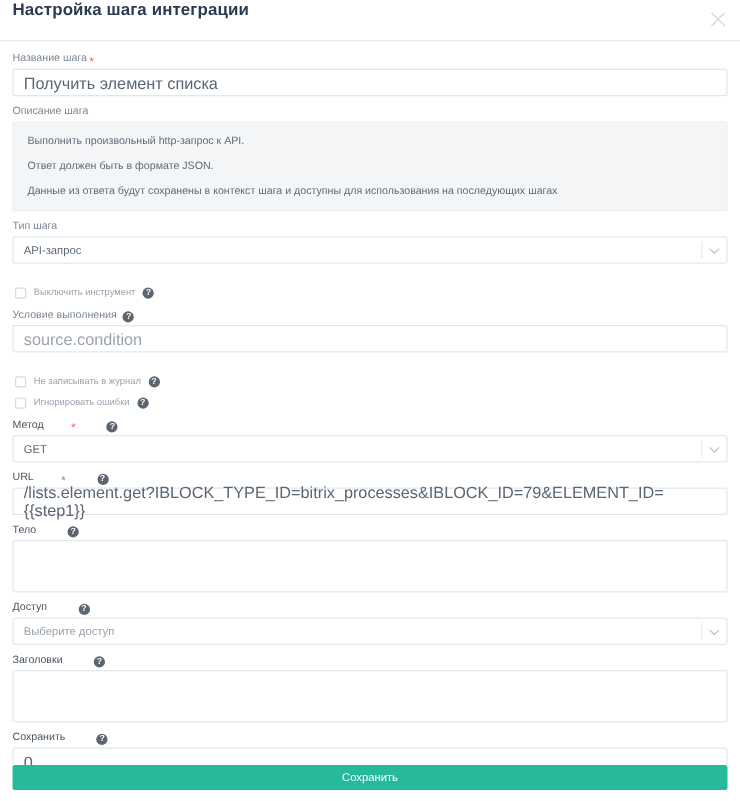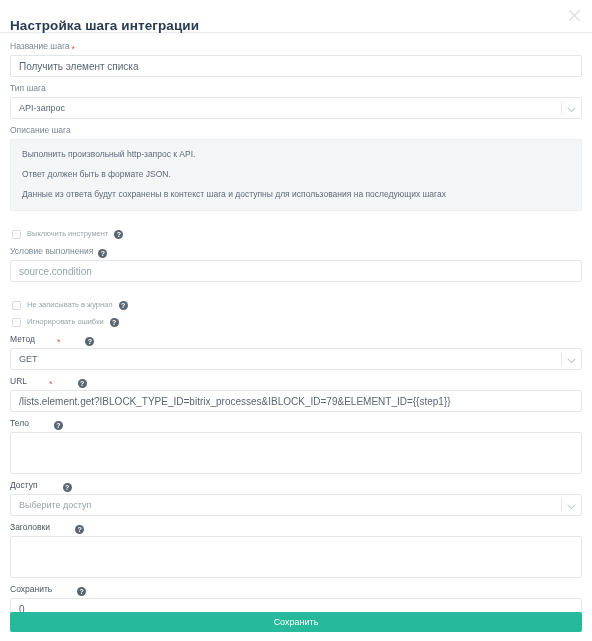--- a/index.html
+++ b/index.html
@@ -32,7 +32,7 @@
     height: 33px;
     flex: 0 0 33px;
     display: flex;
-    align-items: flex-end;
+    align-items: flex-start;
     padding: 0 12px 0 10px;
     border-bottom: 1px solid #e9ecef;
     position: relative;

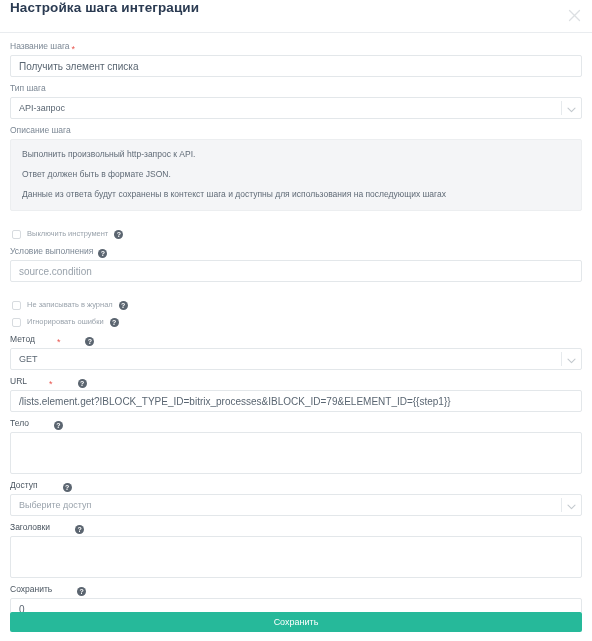--- a/index.html
+++ b/index.html
@@ -113,7 +113,7 @@
     border-radius: 2px;
     background: #fff;
     font-family: "Liberation Sans", "DejaVu Sans", sans-serif;
-    font-size: 10px;
+    font-size: 13px;
     color: #5a6672;
     padding: 0 8px;
     outline: none;

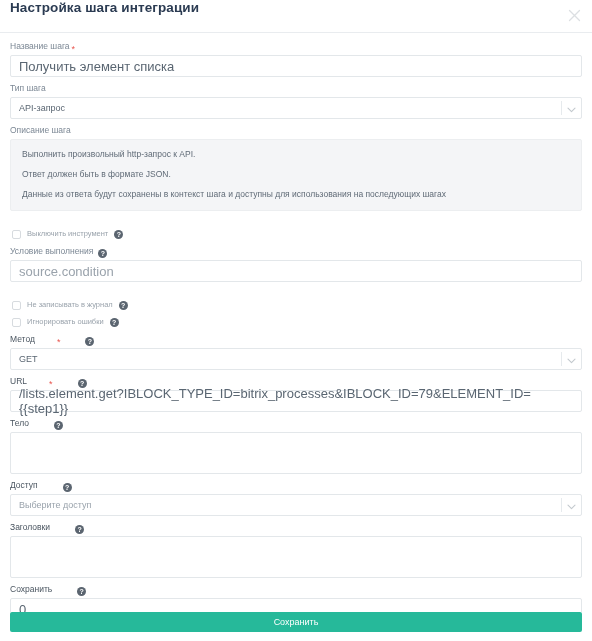--- a/index.html
+++ b/index.html
@@ -260,6 +260,17 @@
 
     <div class="field">
       <div class="flabel">
+        <span>Описание шага</span>
+      </div>
+      <div class="desc-box">
+        <p>Выполнить произвольный http-запрос к API.</p>
+        <p>Ответ должен быть в формате JSON.</p>
+        <p>Данные из ответа будут сохранены в контекст шага и доступны для использования на последующих шагах</p>
+      </div>
+    </div>
+
+    <div class="field">
+      <div class="flabel">
         <span>Тип шага</span>
       </div>
       <div class="select-wrap">
@@ -273,17 +284,6 @@
       </div>
     </div>
 
-    <div class="field">
-      <div class="flabel">
-        <span>Описание шага</span>
-      </div>
-      <div class="desc-box">
-        <p>Выполнить произвольный http-запрос к API.</p>
-        <p>Ответ должен быть в формате JSON.</p>
-        <p>Данные из ответа будут сохранены в контекст шага и доступны для использования на последующих шагах</p>
-      </div>
-    </div>
-
     <div class="spacer-sm"></div>
 
     <div class="cbrow">

